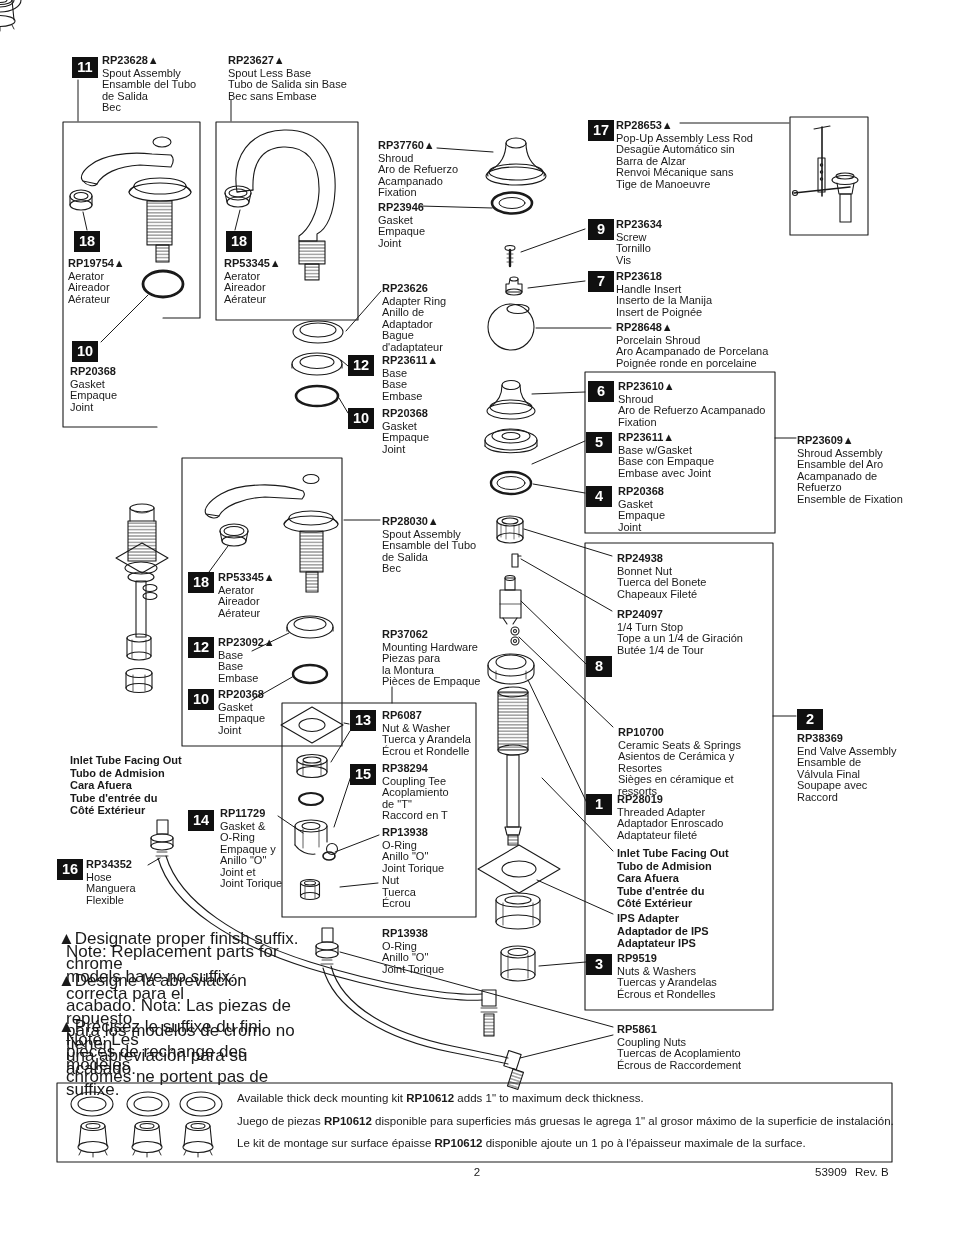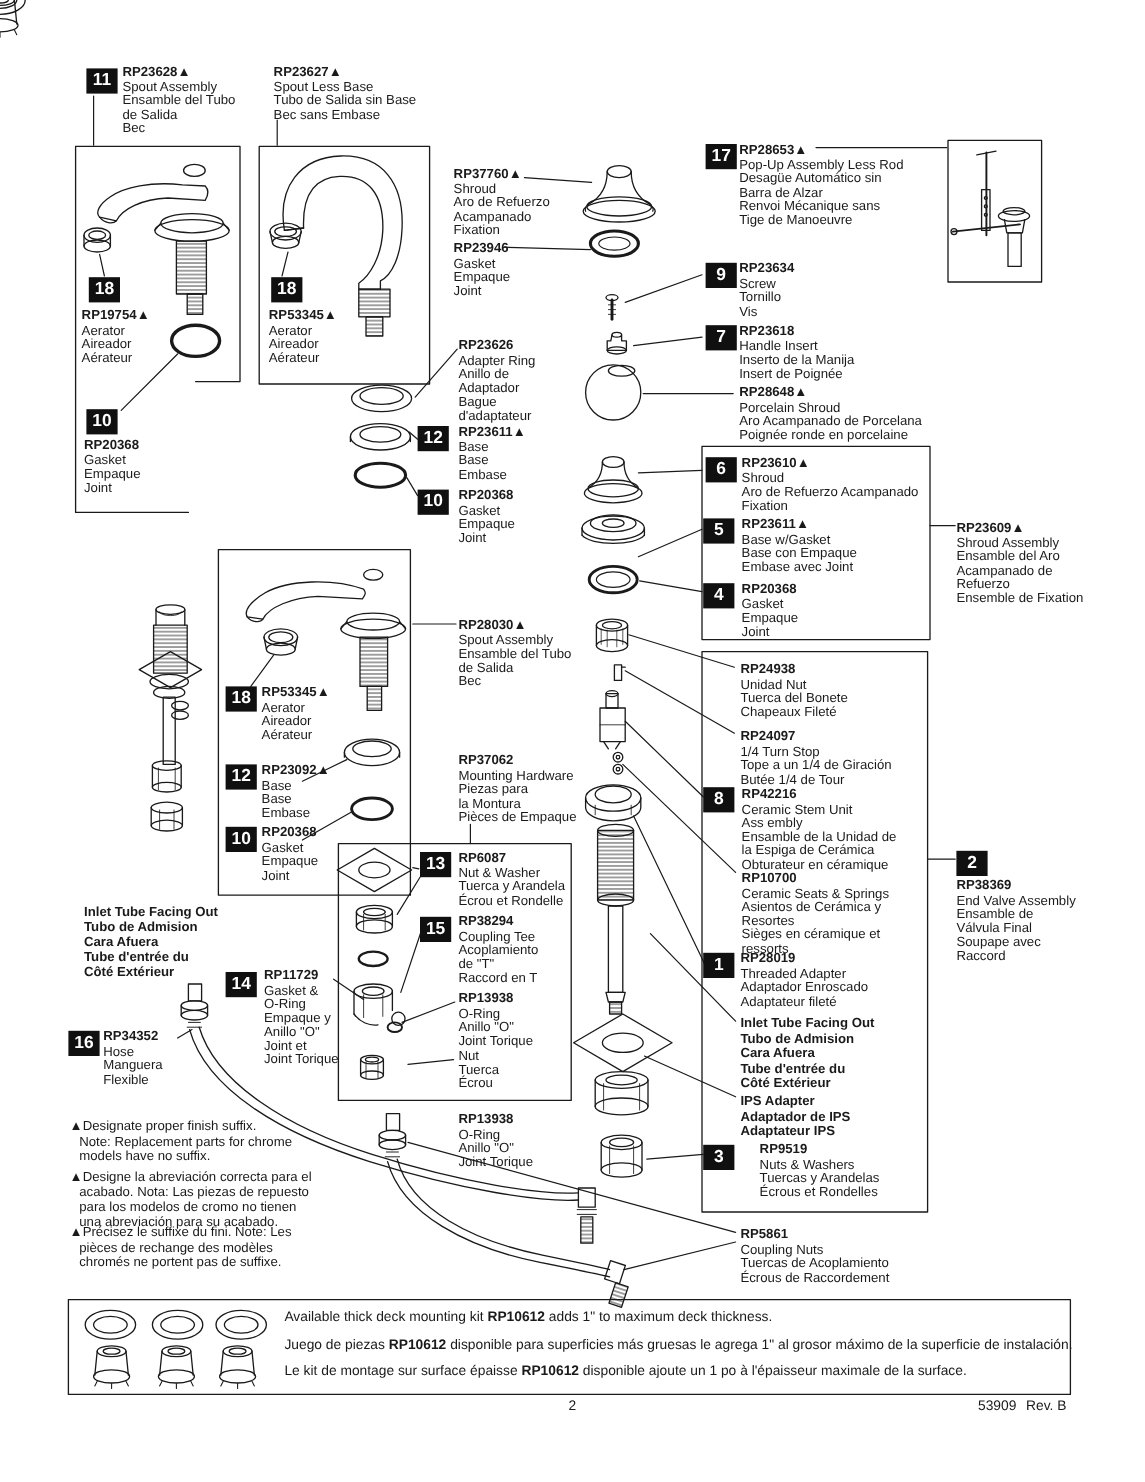--- a/index.html
+++ b/index.html
@@ -489,7 +489,7 @@
 </div>
 <div class="co" style="left:617px;top:553px">
   <div class="part">RP24938</div>
-  <div class="desc">Unidad Nut
+  <div class="desc">Bonnet Nut
 Tuerca del Bonete
 Chapeaux Fileté</div>
 </div>

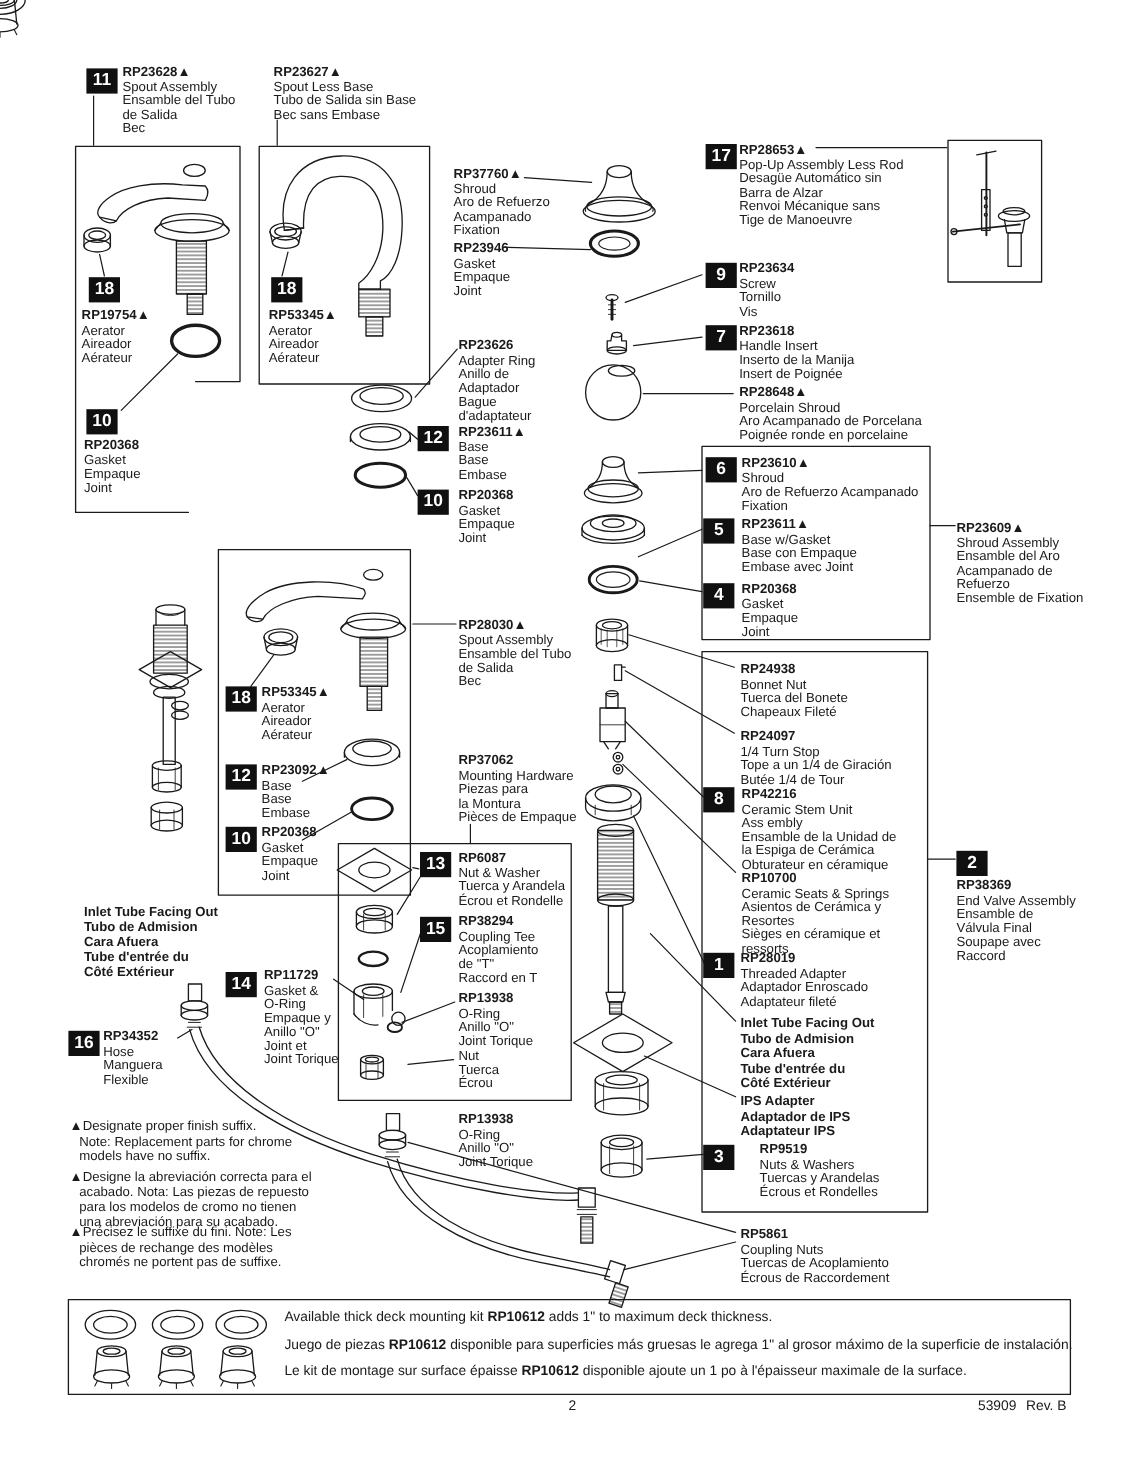--- a/index.html
+++ b/index.html
@@ -499,14 +499,6 @@
 Tope a un 1/4 de Giración
 Butée 1/4 de Tour</div>
 </div>
-<div class="co" style="left:618px;top:657px">
-  <div class="part">RP42216</div>
-  <div class="desc">Ceramic Stem Unit
-Ass embly
-Ensamble de la Unidad de
-la Espiga de Cerámica
-Obturateur en céramique</div>
-</div>
 <div class="co" style="left:618px;top:727px">
   <div class="part">RP10700</div>
   <div class="desc">Ceramic Seats &amp; Springs

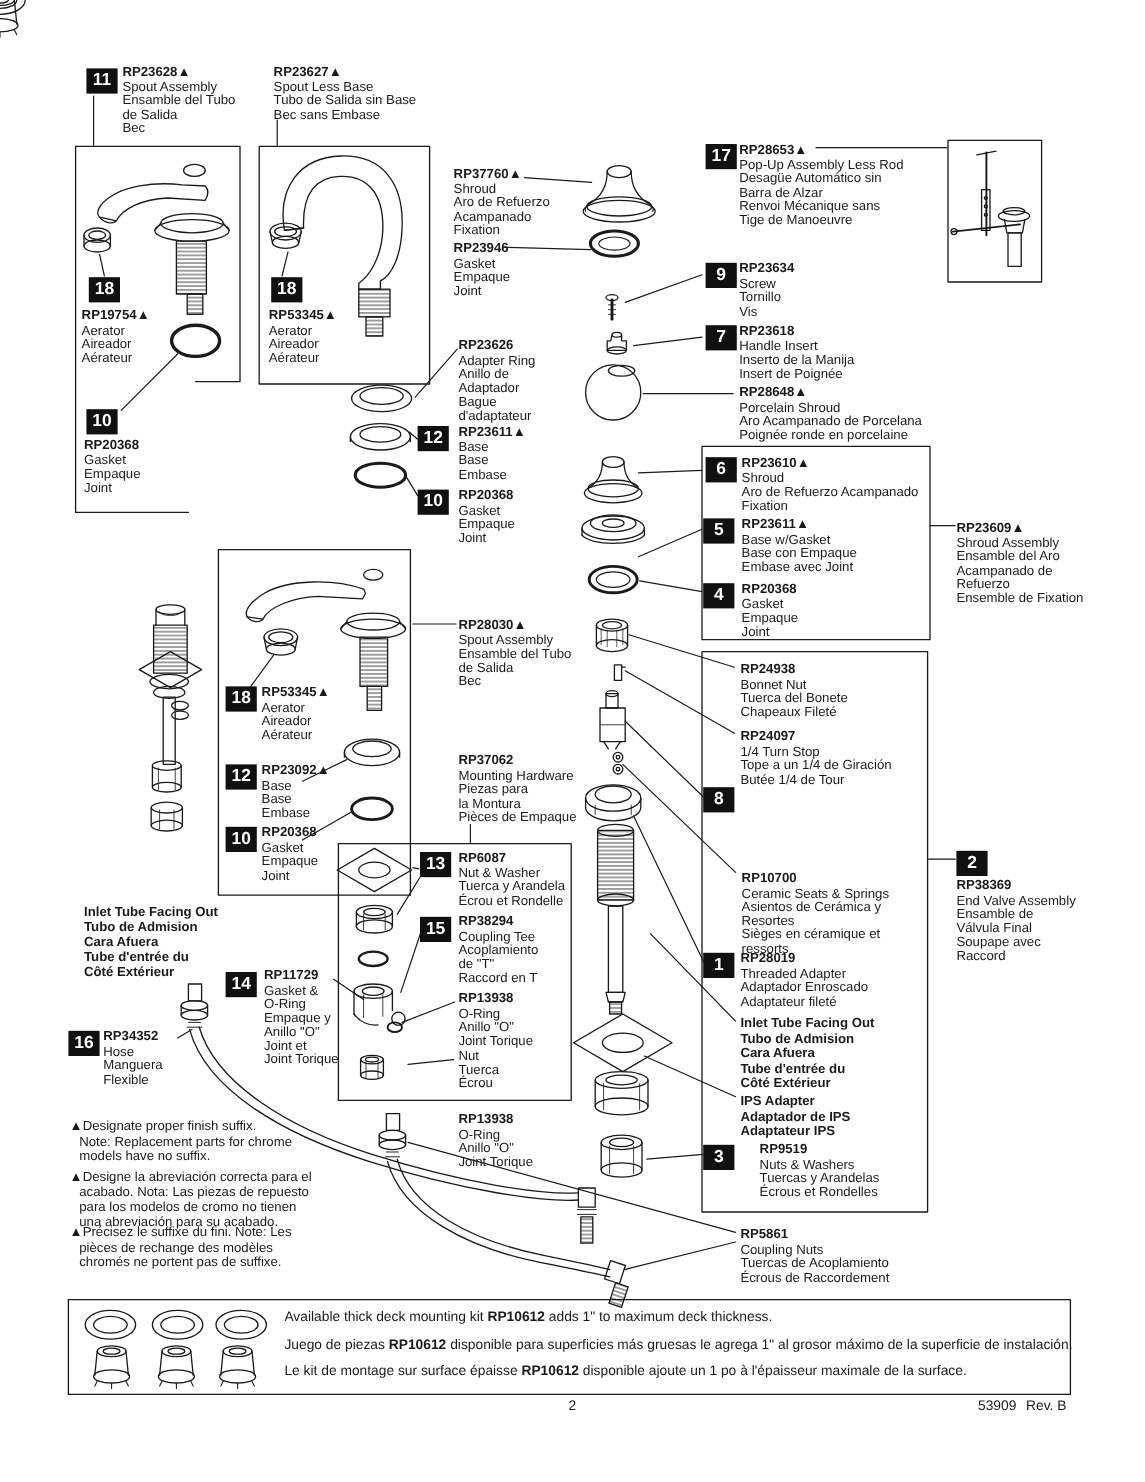--- a/index.html
+++ b/index.html
@@ -12,7 +12,7 @@
   .co.boldall .desc{font-weight:bold;line-height:12.5px;}
   .num{position:absolute;width:26px;height:21px;background:#101010;color:#fff;font-weight:bold;
        font-size:14.5px;text-align:center;line-height:21px;}
-  .note{position:absolute;font-size:11px;line-height:12.5px;white-space:pre-line;
+  .note{position:absolute;font-size:17px;line-height:12.5px;white-space:pre-line;
         padding-left:8px;text-indent:-8px;width:240px;}
   .note b{font-weight:normal;}
   .fline{position:absolute;font-size:11.5px;line-height:14px;white-space:nowrap;}

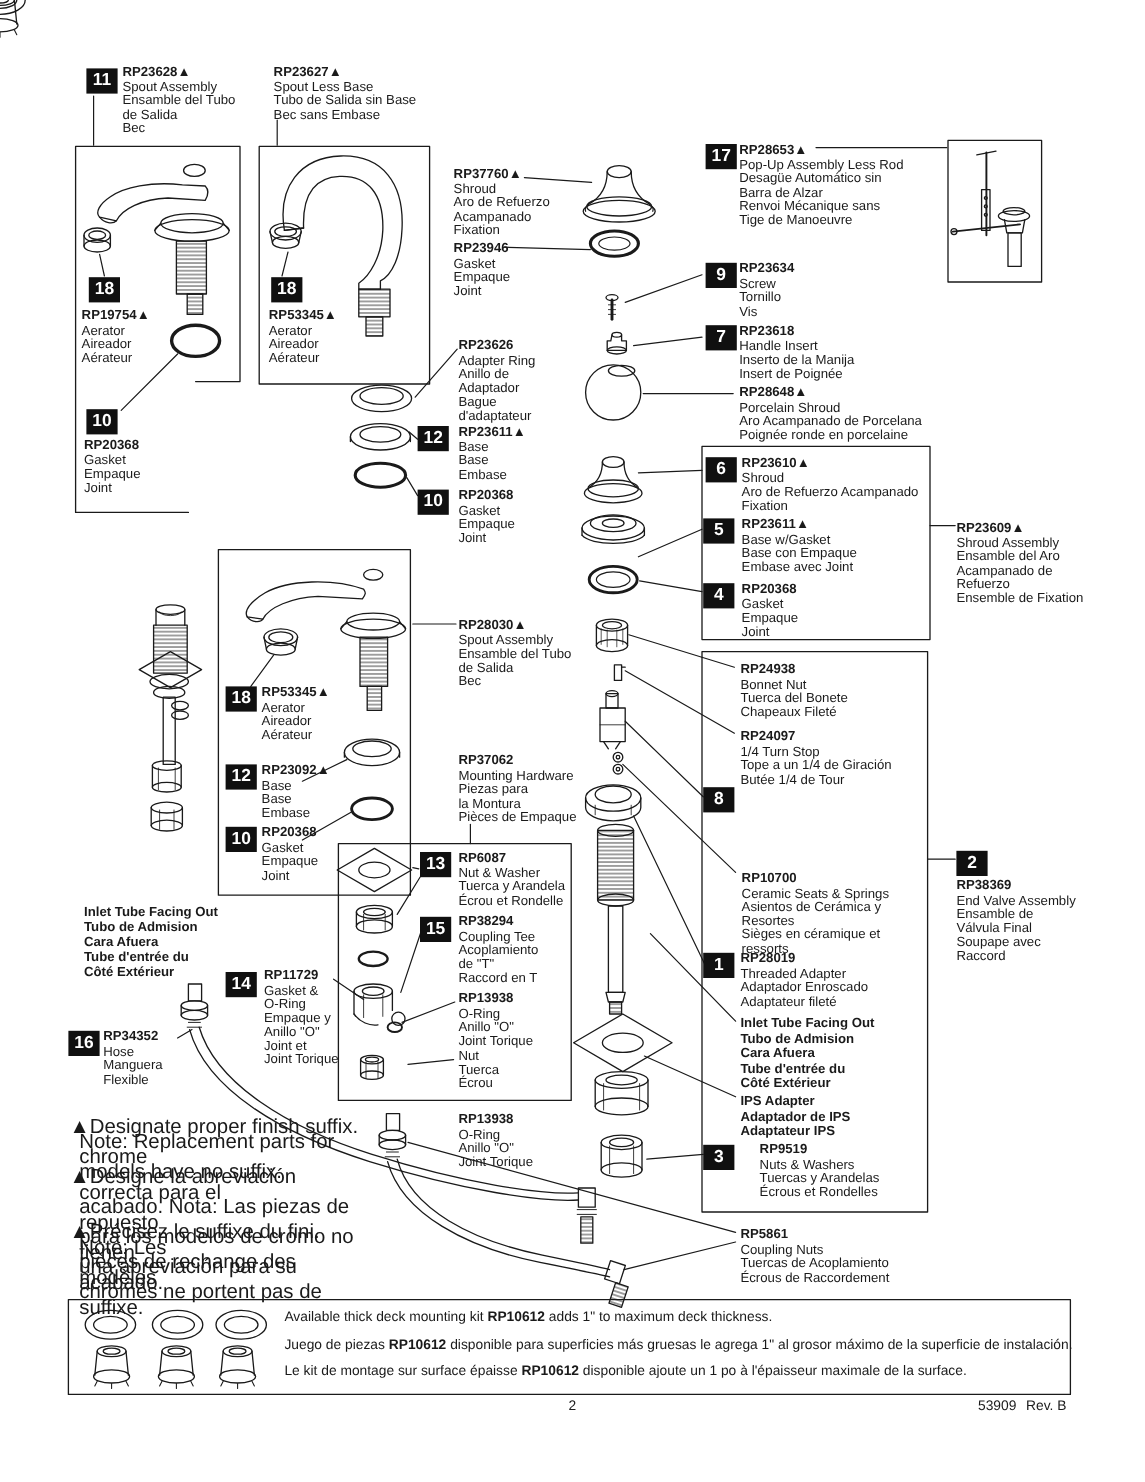--- a/index.html
+++ b/index.html
@@ -525,7 +525,7 @@
 Adaptador de IPS
 Adaptateur IPS</div>
 </div>
-<div class="co" style="left:633px;top:953px">
+<div class="co" style="left:617px;top:953px">
   <div class="part">RP9519</div>
   <div class="desc">Nuts &amp; Washers
 Tuercas y Arandelas

